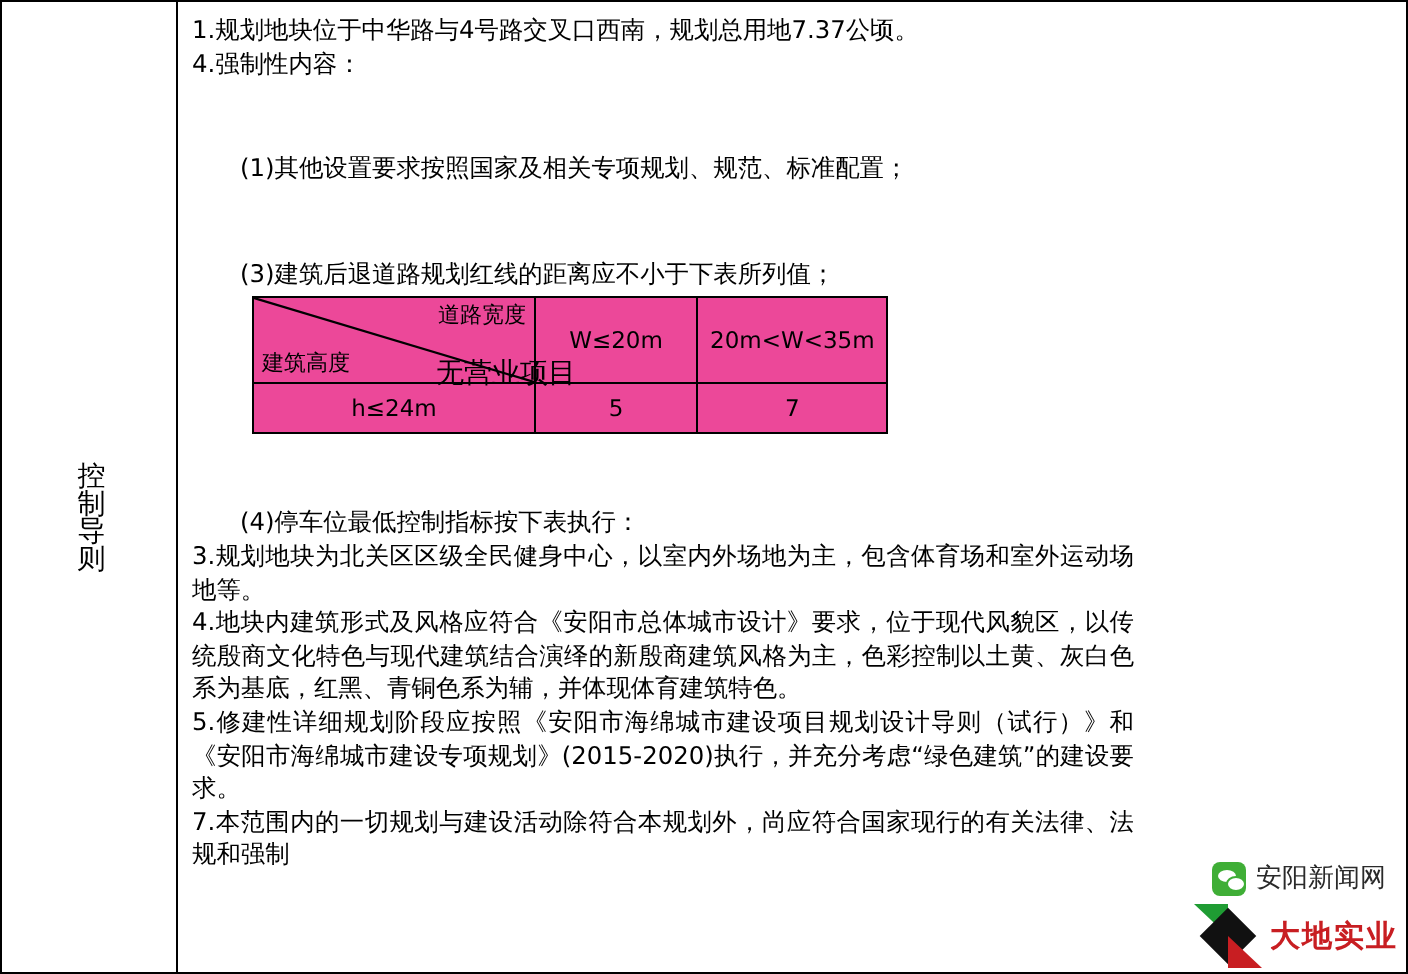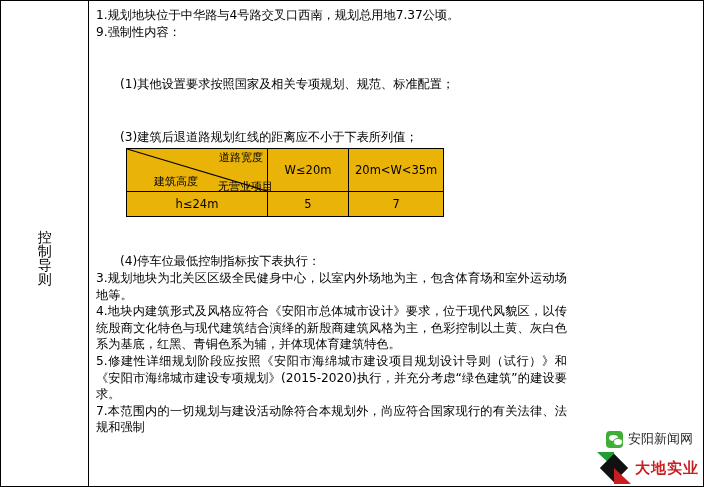--- a/index.html
+++ b/index.html
@@ -202,7 +202,7 @@
   <div id="content">
 
     <p class="para indent1">1.规划地块位于中华路与4号路交叉口西南，规划总用地7.37公顷。</p>
-    <p class="para indent1">9.强制性内容：</p>
+    <p class="para indent1">4.强制性内容：</p>
     <p class="para indent2">(1)其他设置要求按照国家及相关专项规划、规范、标准配置；</p>
     <p class="para indent2">(3)建筑后退道路规划红线的距离应不小于下表所列值；</p>
 

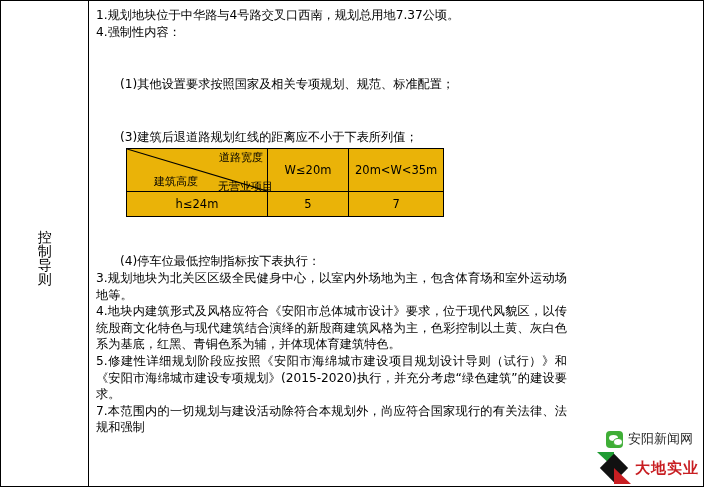--- a/index.html
+++ b/index.html
@@ -71,7 +71,7 @@
     border-collapse: collapse;
     font-size: 11.5px;
     margin: 3px 0 3px 30px;
-    background: #eab308;
+    background: #ec4899;
   }
   table.doc-table td, table.doc-table th {
     border: 1px solid #000;

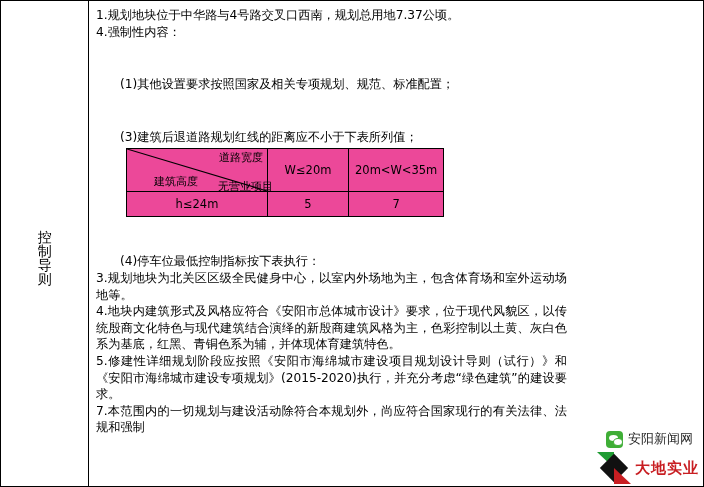--- a/index.html
+++ b/index.html
@@ -107,7 +107,6 @@
     left: 4px;
     bottom: 1px;
     font-size: 11px;
-    margin-left: 23px;
   }
   .tbl1 td.datacell { width: 68px; height: 20px; }
   .tbl2 td { height: 20px; }

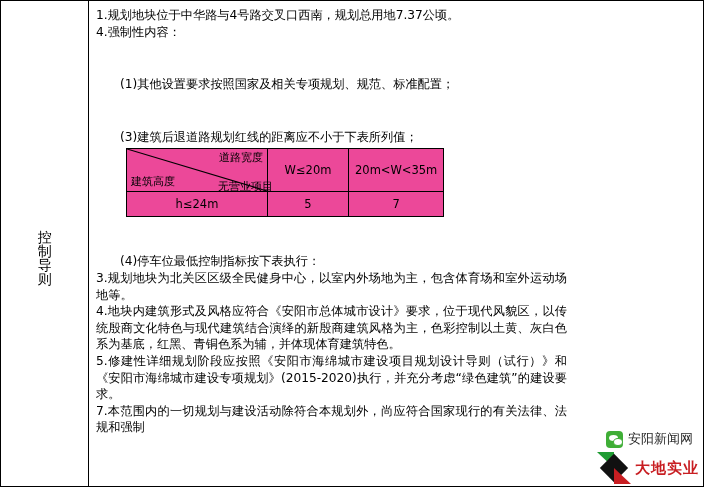--- a/index.html
+++ b/index.html
@@ -227,7 +227,7 @@
     </table>
 
     <div style="position:relative; margin:-61px 0 0 0; height:0;">
-      <span style="position:absolute; left:122px; top:20px; font-size:11px;">无营业项目</span>
+      <span style="position:absolute; left:122px; top:20px; font-size:14px;">无营业项目</span>
     </div>
     <div style="height:58px"></div>
 

